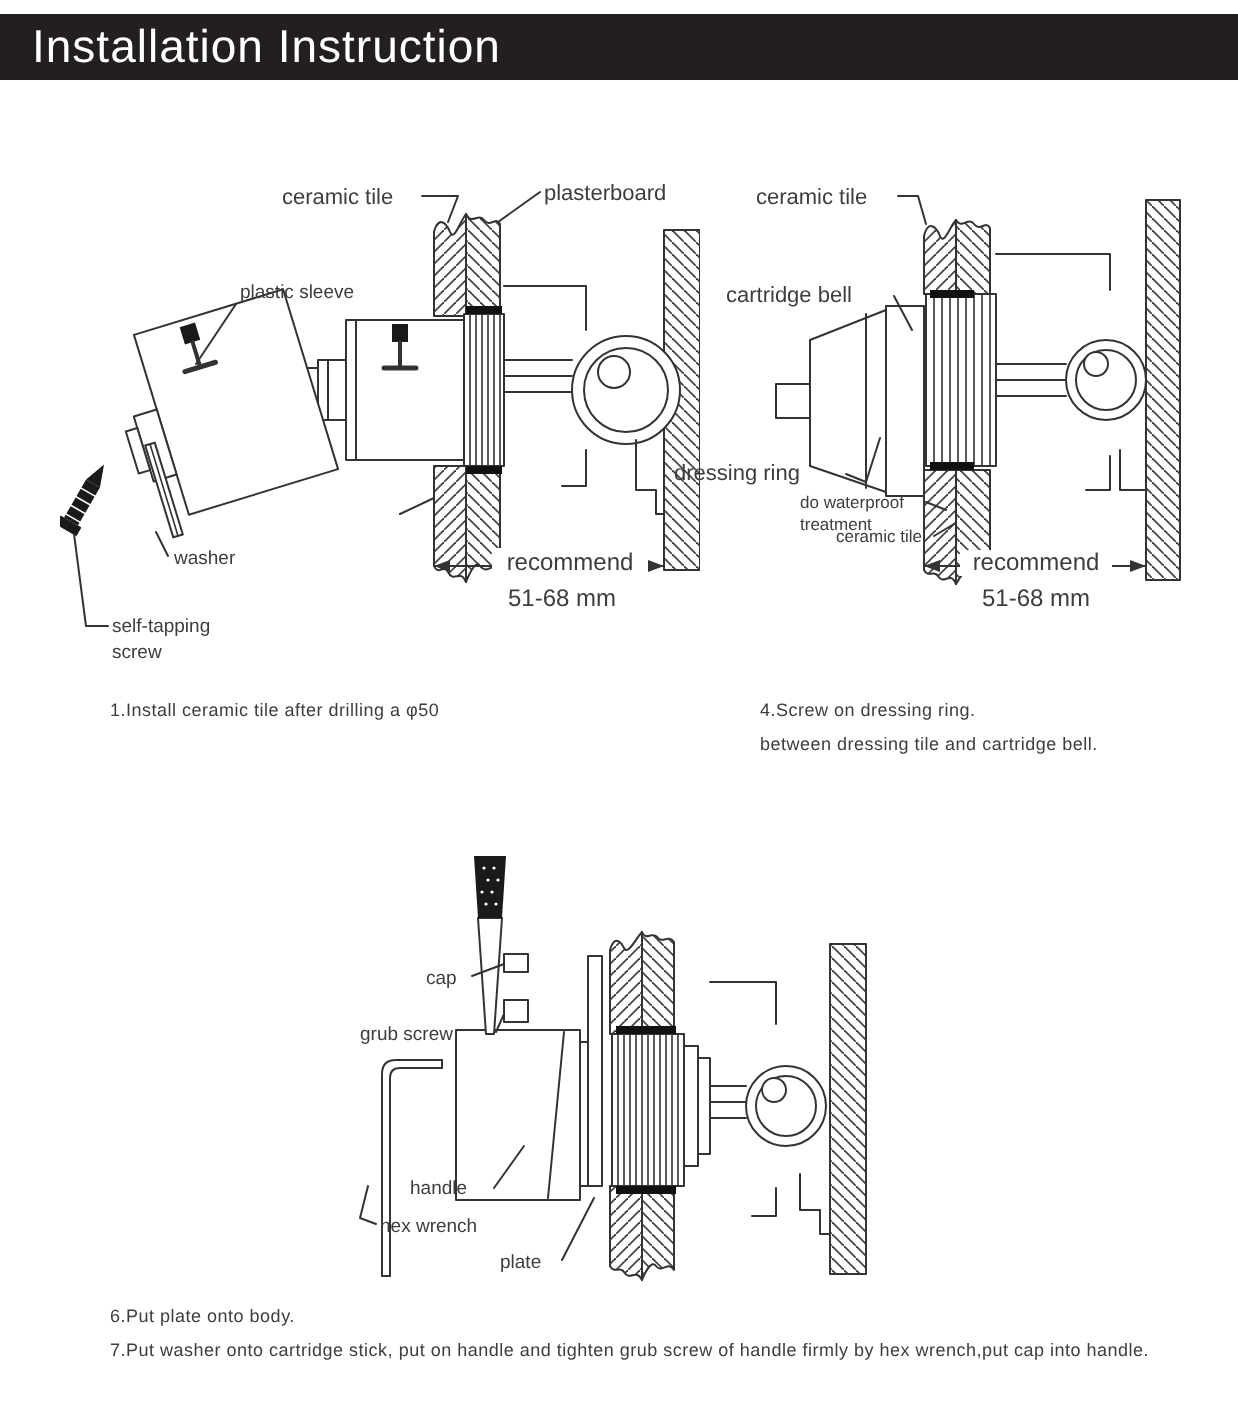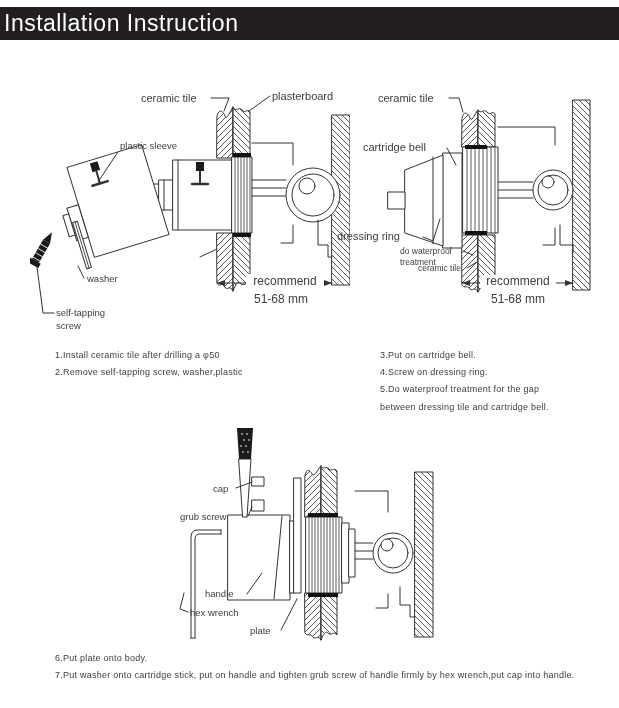--- a/index.html
+++ b/index.html
@@ -8,7 +8,7 @@
        font-family:"Liberation Sans", sans-serif;}
   .header{position:absolute;left:0;top:7px;width:619px;height:33px;
           background:#231f20;color:#ffffff;display:flex;align-items:center;
-          padding-left:4px;box-sizing:border-box;font-size:23px;letter-spacing:0.5px;}
+          padding-left:16px;box-sizing:border-box;font-size:23px;letter-spacing:0.5px;}
   .diagram{position:absolute;}
   #d1{left:30px;top:85px;}
   #d2{left:330px;top:85px;}

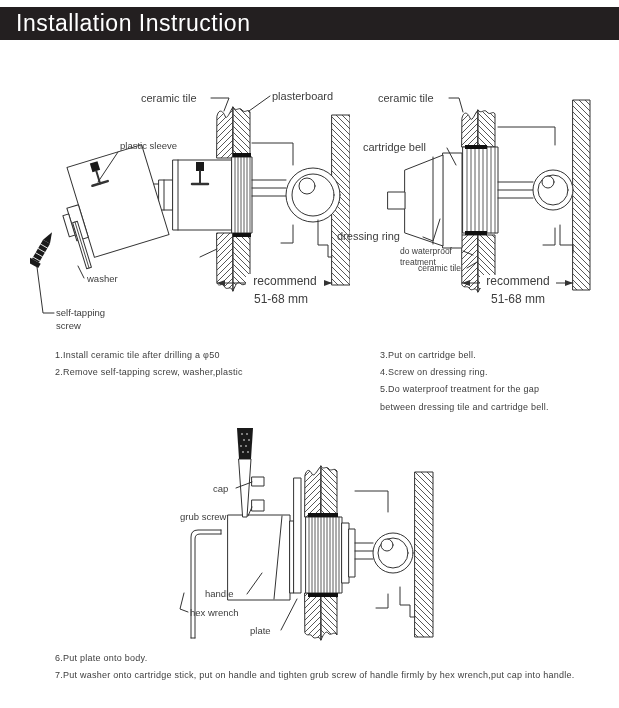--- a/index.html
+++ b/index.html
@@ -240,7 +240,6 @@
 </div>
 
 <div id="steps-right" class="steps">
-  <div>3.Put on cartridge bell.</div>
   <div>4.Screw on dressing ring.</div>
   <div>5.Do waterproof treatment for the gap</div>
   <div>between dressing tile and cartridge bell.</div>

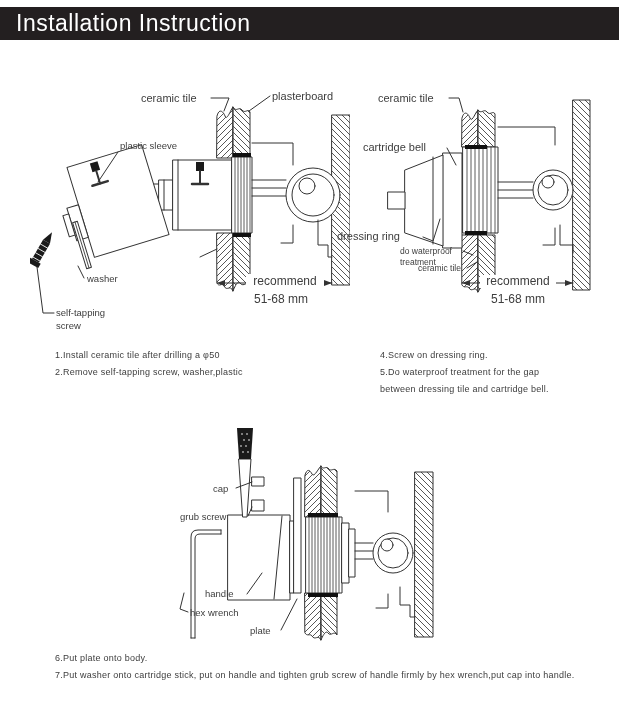--- a/index.html
+++ b/index.html
@@ -236,7 +236,6 @@
 
 <div id="steps-left" class="steps">
   <div>1.Install ceramic tile after drilling a φ50</div>
-  <div>2.Remove self-tapping screw, washer,plastic</div>
 </div>
 
 <div id="steps-right" class="steps">

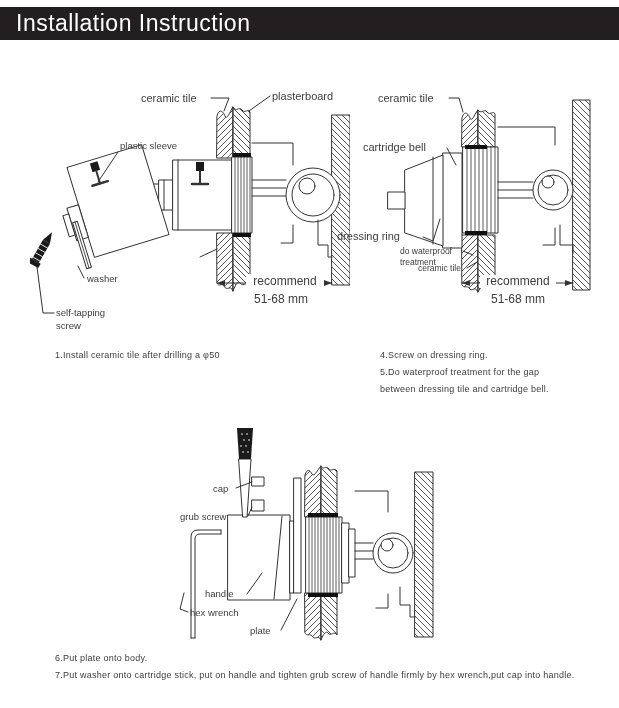--- a/index.html
+++ b/index.html
@@ -240,7 +240,6 @@
 
 <div id="steps-right" class="steps">
   <div>4.Screw on dressing ring.</div>
-  <div>5.Do waterproof treatment for the gap</div>
   <div>between dressing tile and cartridge bell.</div>
 </div>
 

